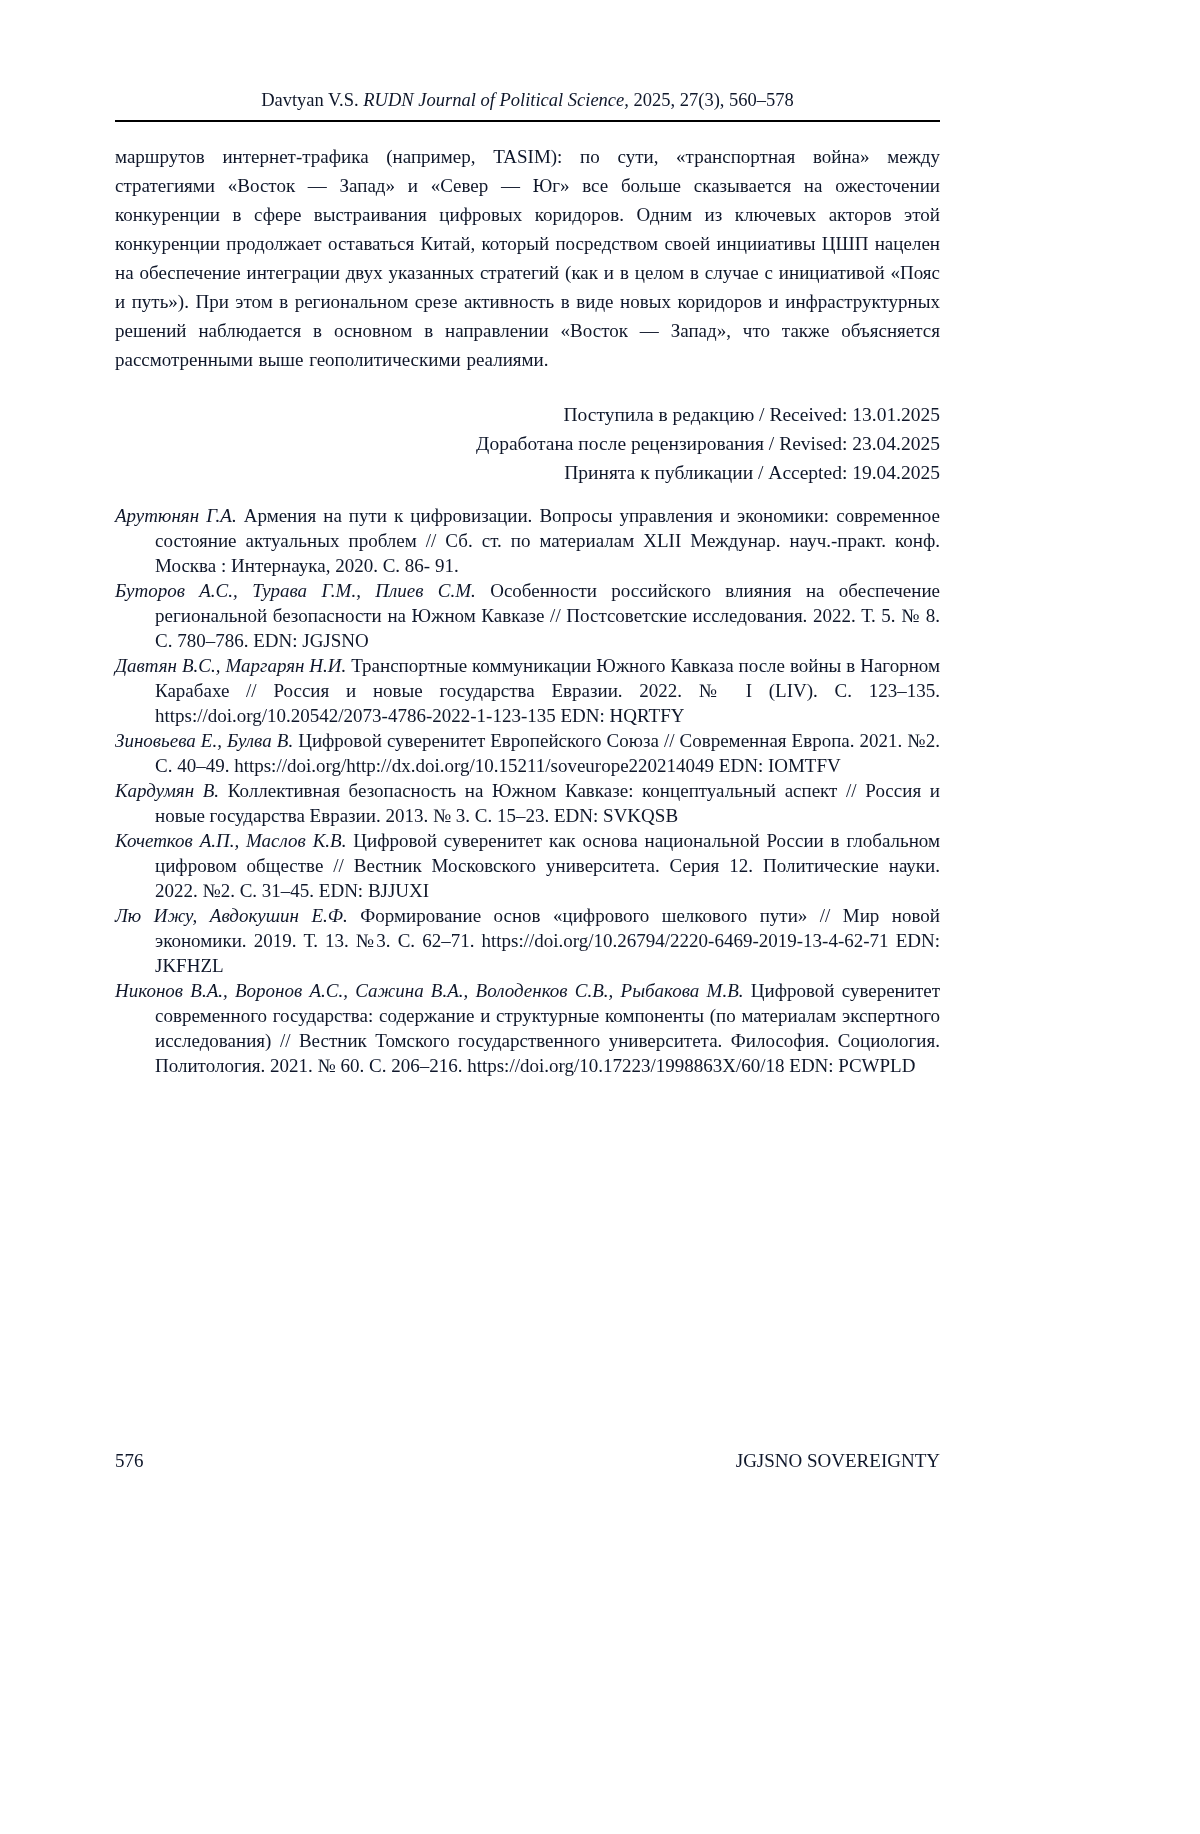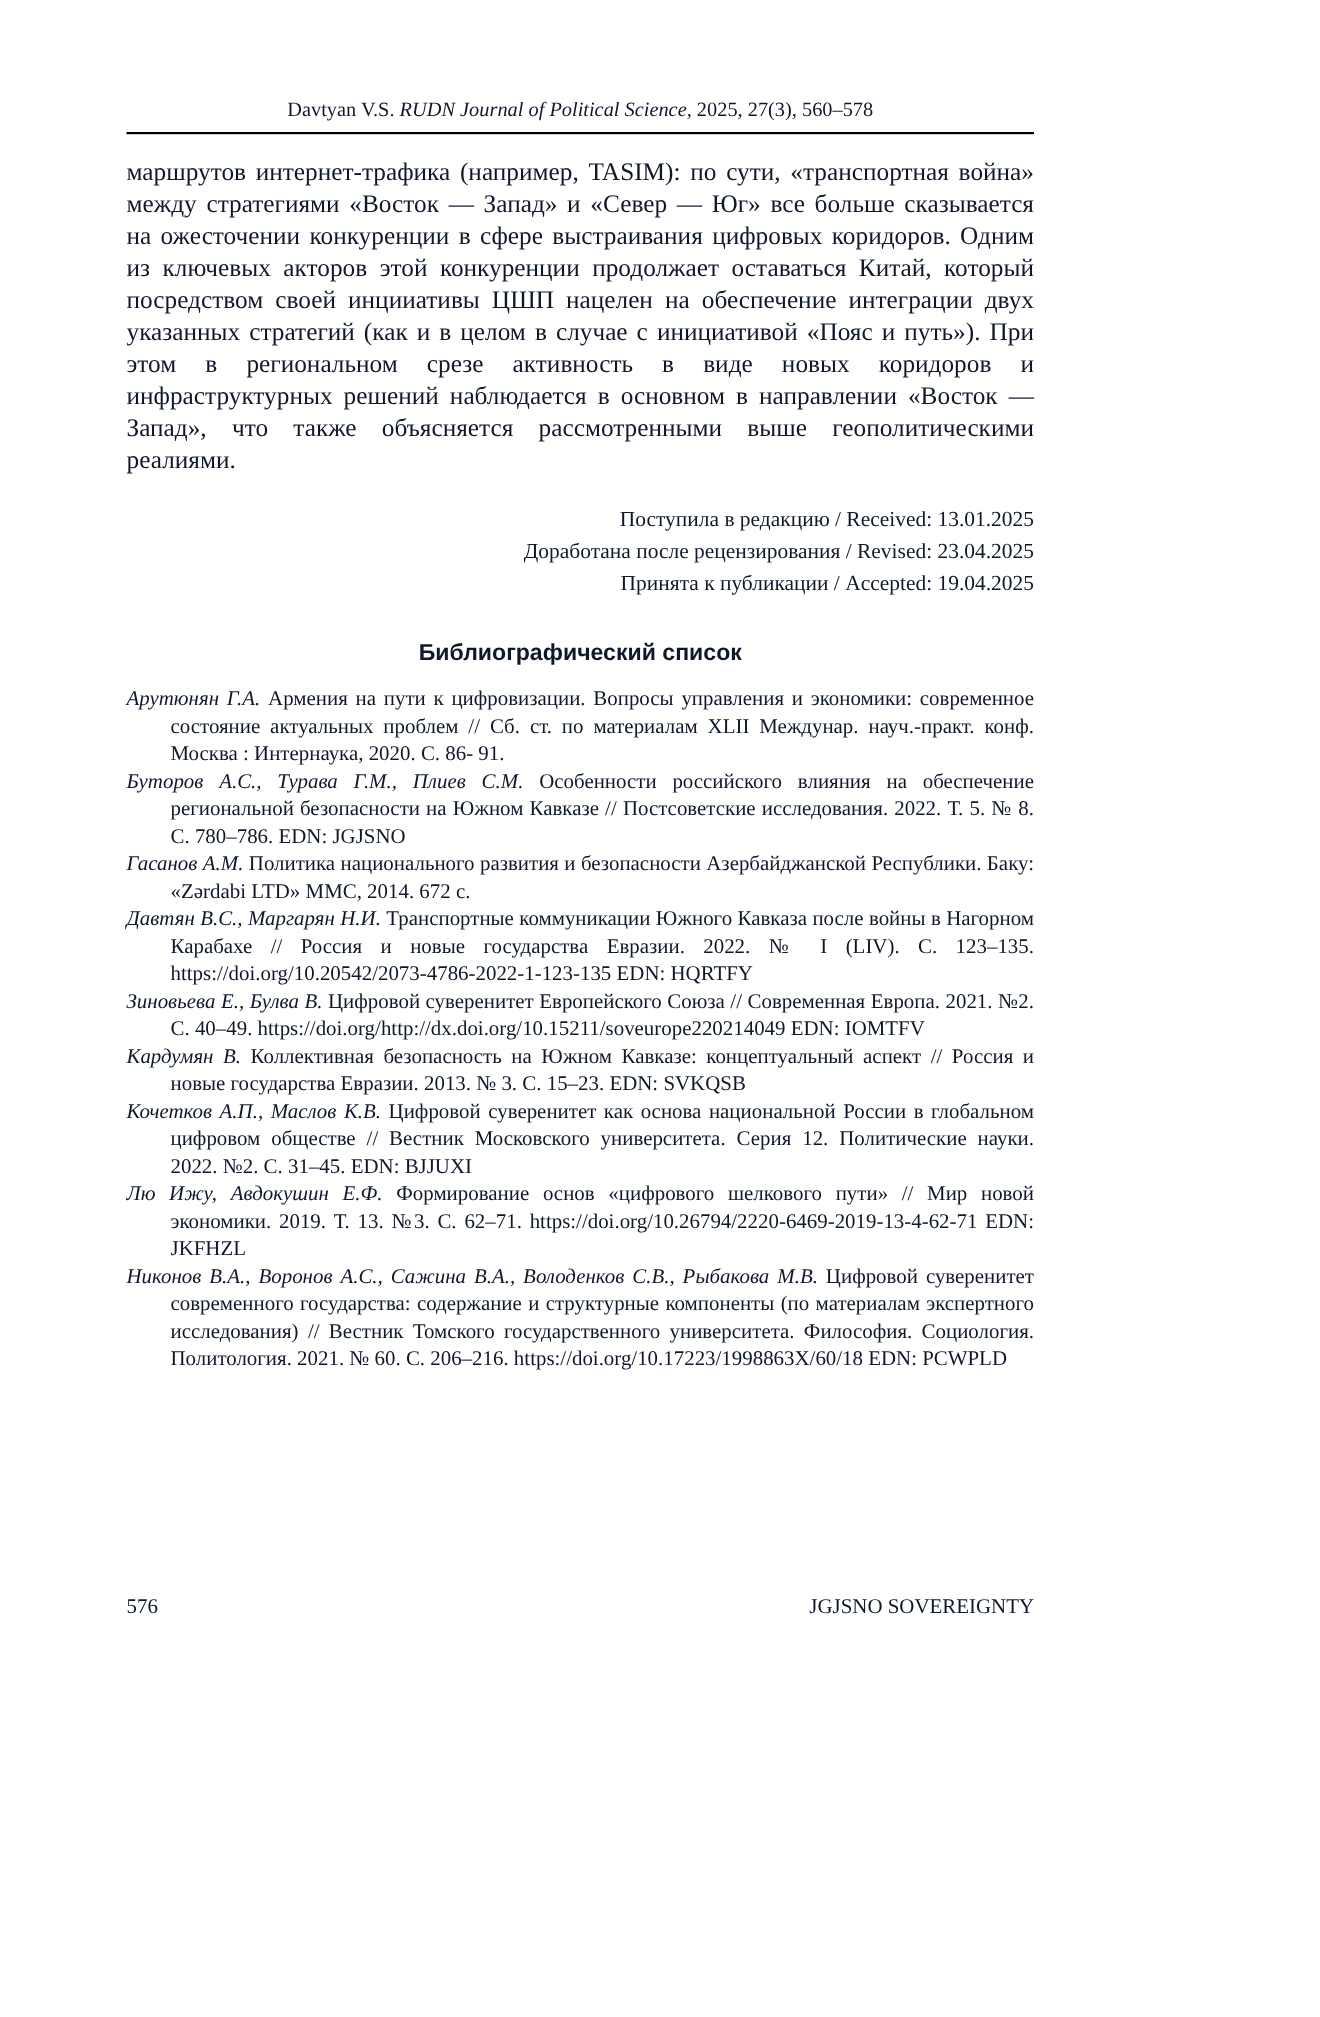--- a/index.html
+++ b/index.html
@@ -28,7 +28,7 @@
   }
   .body-par {
     margin-top: 20px;
-    font-size: 23px;
+    font-size: 19px;
     line-height: 29px;
     text-align: justify;
     word-spacing: 1px;

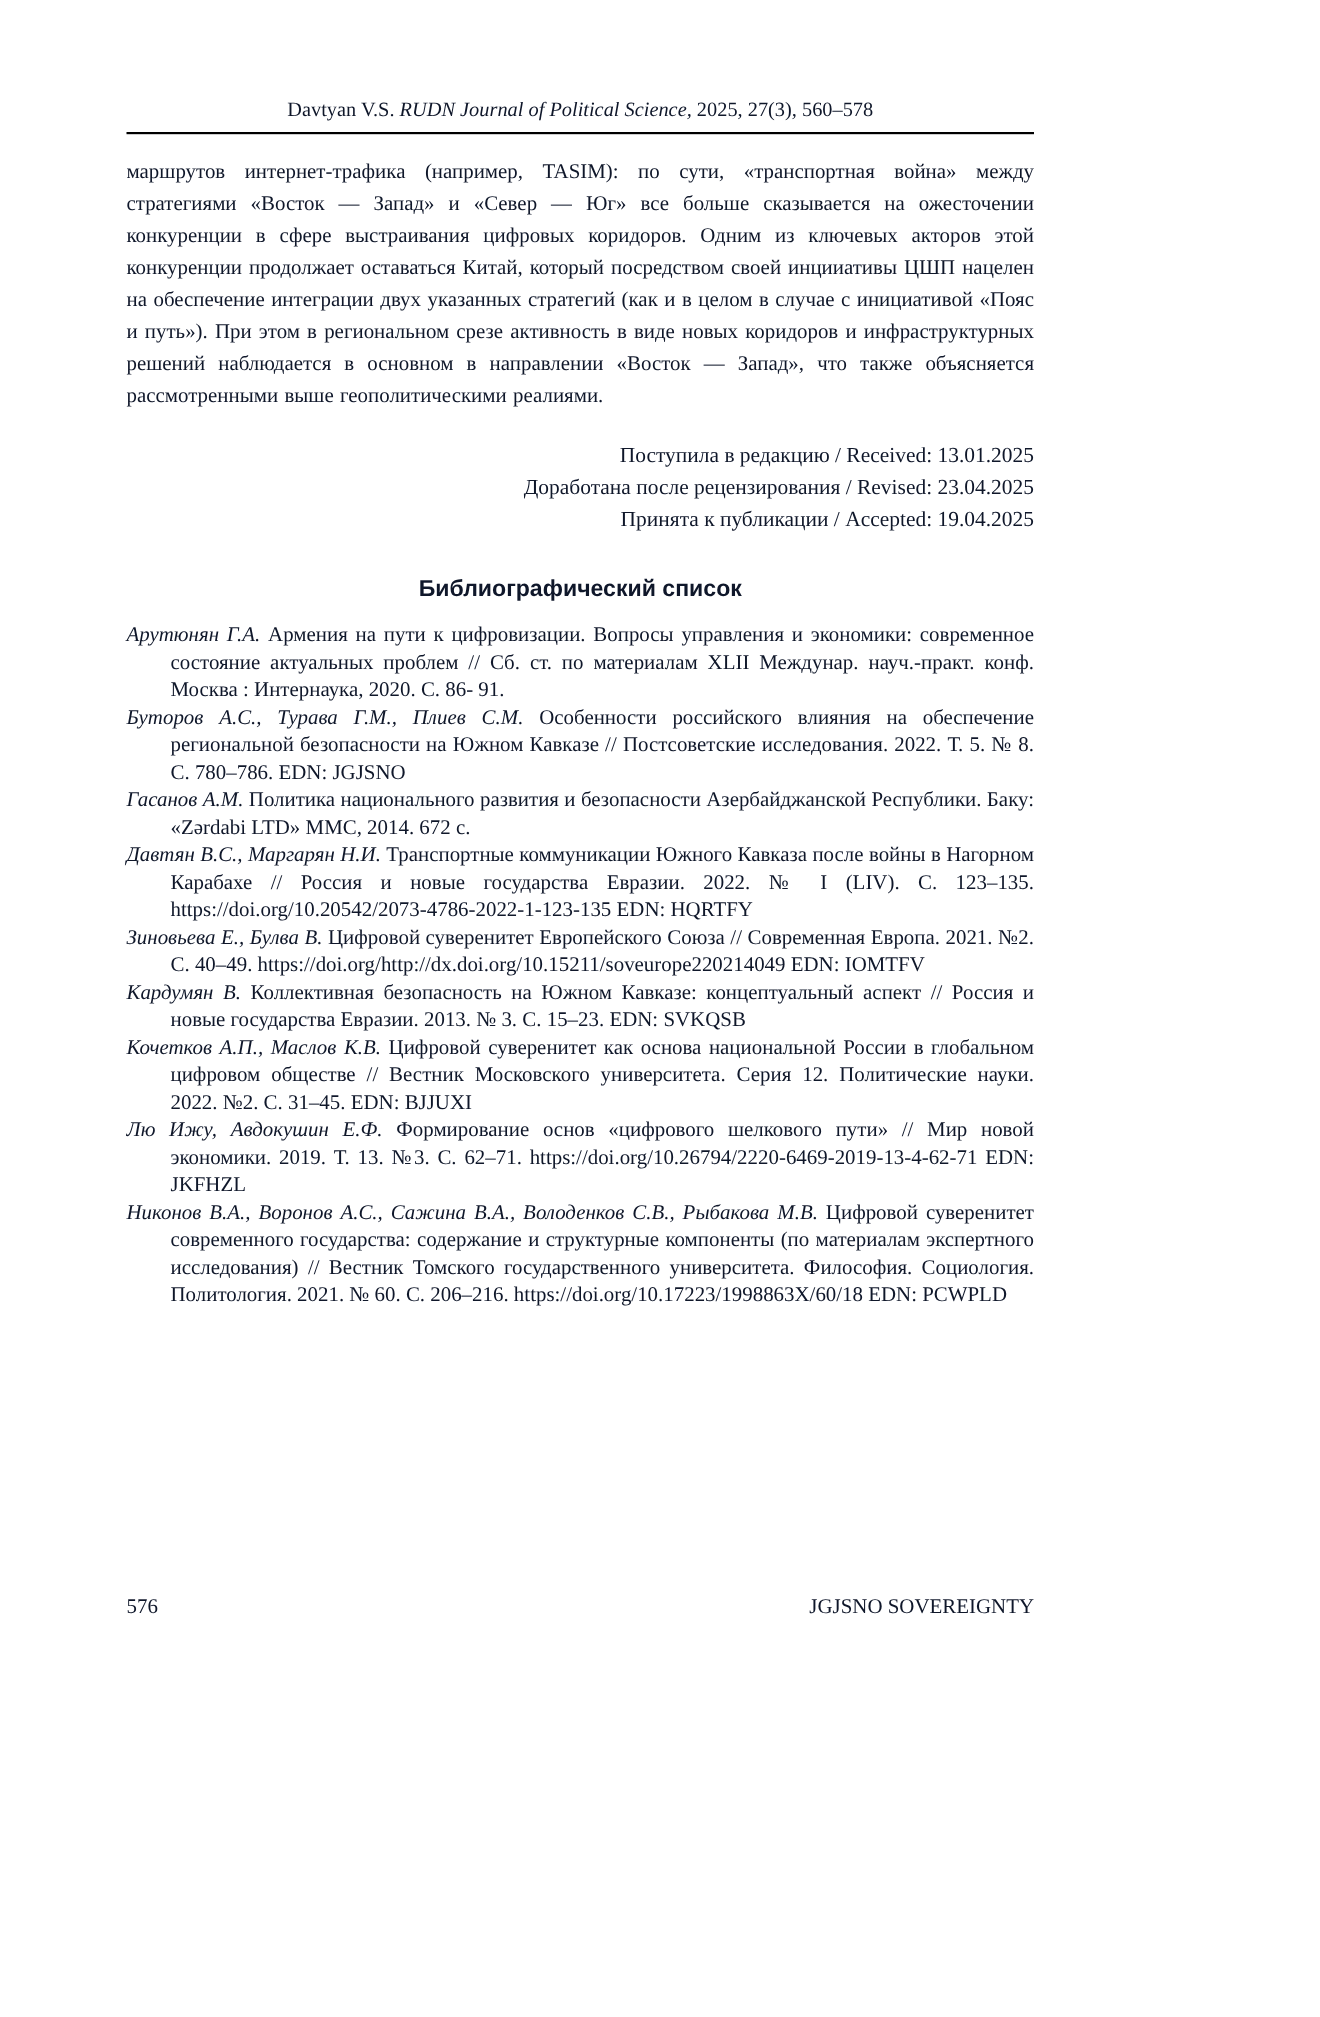--- a/index.html
+++ b/index.html
@@ -88,7 +88,6 @@
     <p>Принята к публикации / Accepted: 19.04.2025</p>
   </div>
 
-  <h2 class="bib-heading">Библиографический список</h2>
 
   <ol class="refs">
     <li><span class="authors">Арутюнян Г.А.</span><span> Армения на пути к цифровизации. Вопросы управления и экономики: современное состояние актуальных проблем // Сб. ст. по материалам XLII Междунар. науч.-практ. конф. Москва : Интернаука, 2020. С. 86- 91.</span></li>

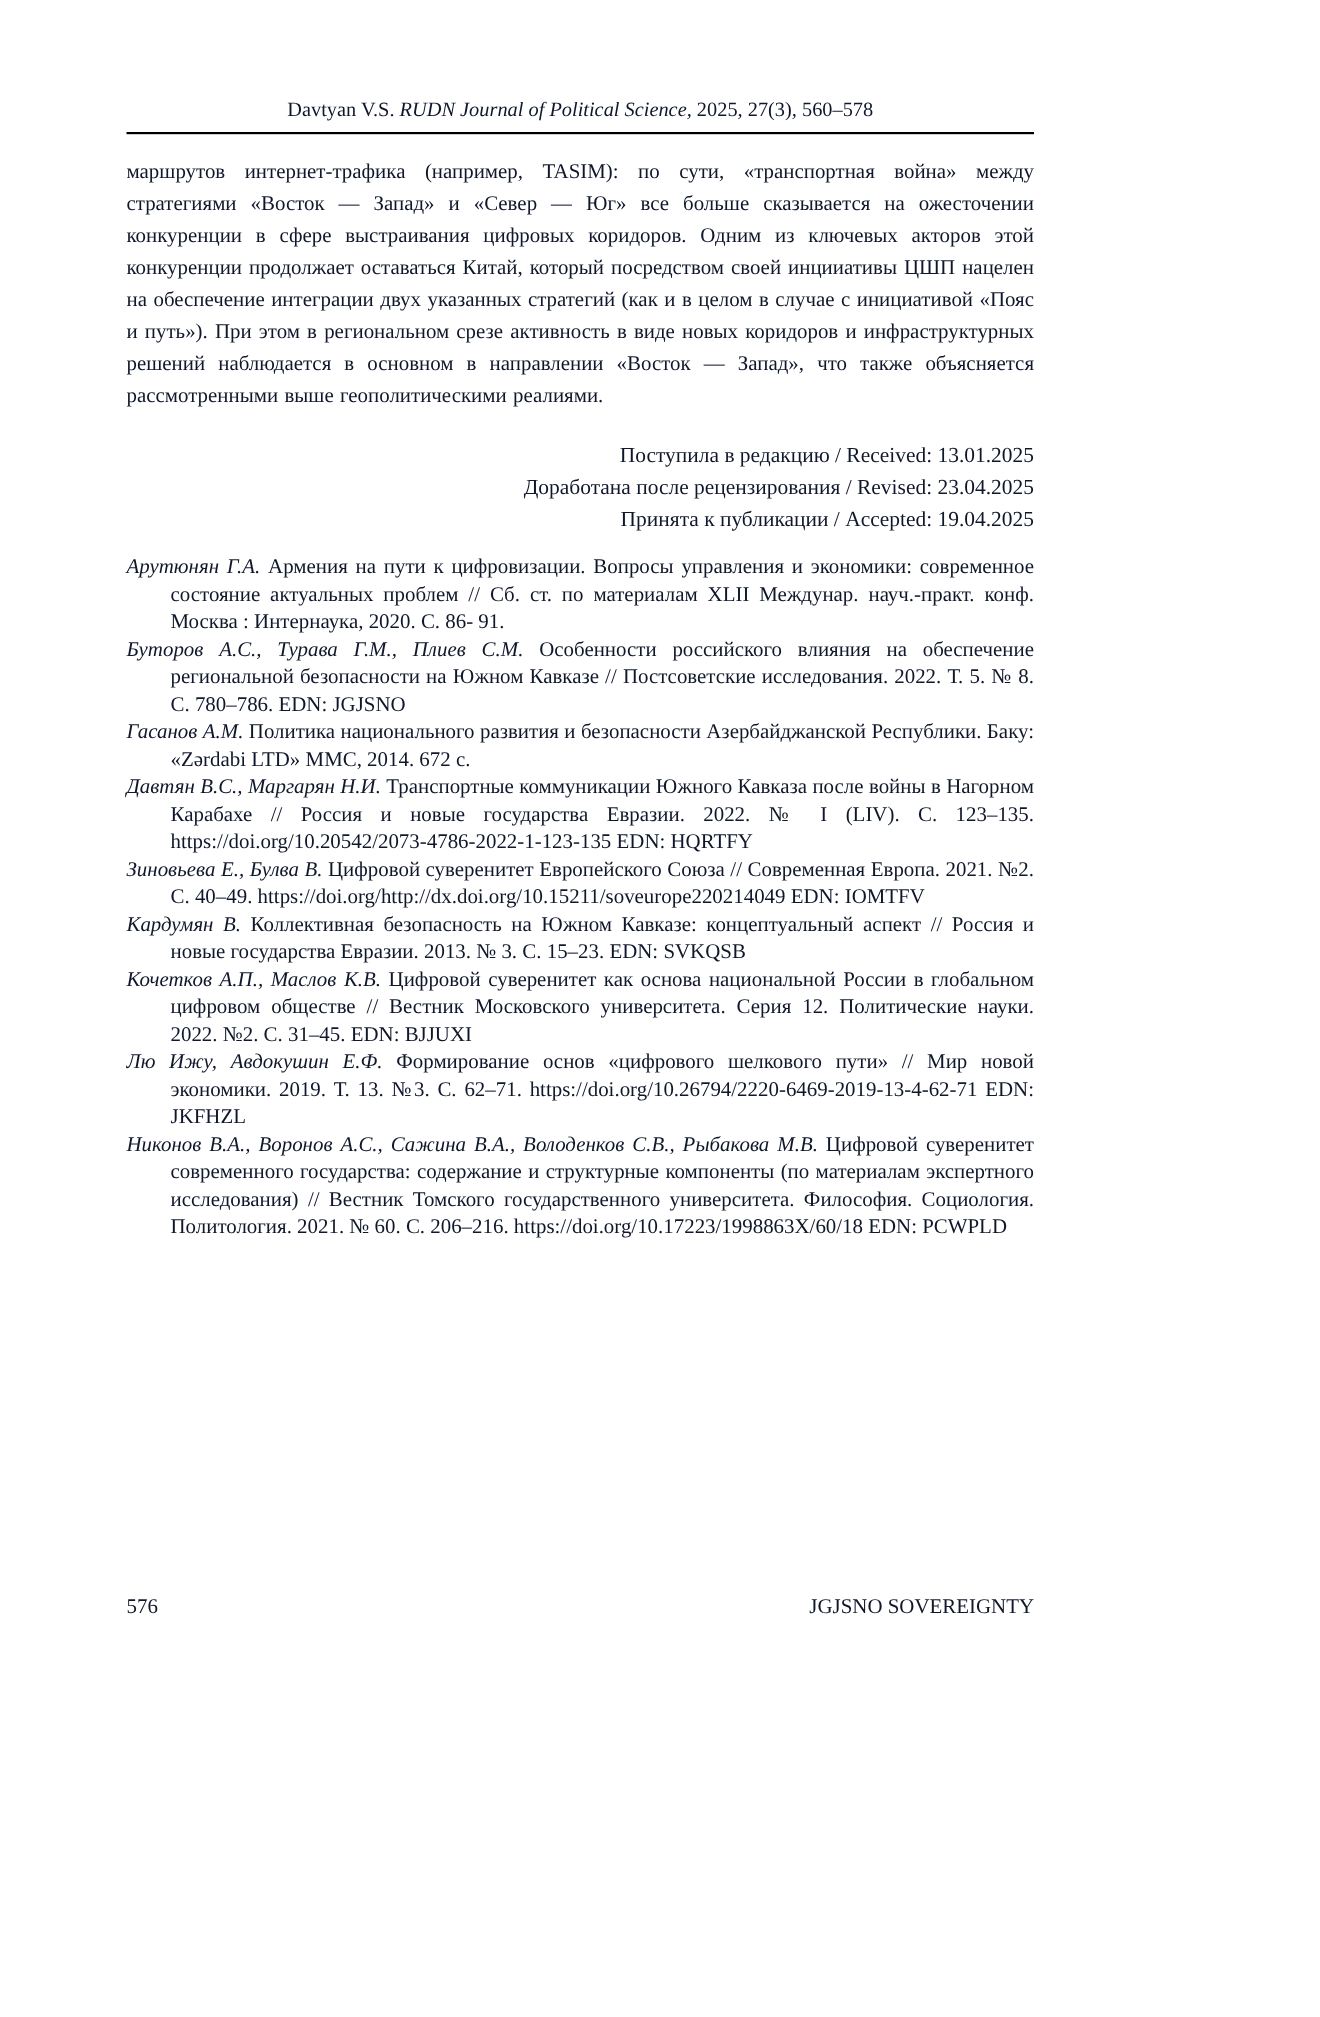--- a/index.html
+++ b/index.html
@@ -92,7 +92,6 @@
   <ol class="refs">
     <li><span class="authors">Арутюнян Г.А.</span><span> Армения на пути к цифровизации. Вопросы управления и экономики: современное состояние актуальных проблем // Сб. ст. по материалам XLII Междунар. науч.-практ. конф. Москва : Интернаука, 2020. С. 86- 91.</span></li>
     <li><span class="authors">Буторов А.С., Турава Г.М., Плиев С.М.</span><span> Особенности российского влияния на обеспечение региональной безопасности на Южном Кавказе // Постсоветские исследования. 2022. Т. 5. № 8. С. 780–786. EDN: JGJSNO</span></li>
-    <li><span class="authors">Гасанов А.М.</span><span> Политика национального развития и безопасности Азербайджанской Республики. Баку: «Zərdabi LTD» ММС, 2014. 672 с.</span></li>
     <li><span class="authors">Давтян В.С., Маргарян Н.И.</span><span> Транспортные коммуникации Южного Кавказа после войны в Нагорном Карабахе // Россия и новые государства Евразии. 2022. № I (LIV). С. 123–135. https://doi.org/10.20542/2073-4786-2022-1-123-135 EDN: HQRTFY</span></li>
     <li><span class="authors">Зиновьева Е., Булва В.</span><span> Цифровой суверенитет Европейского Союза // Современная Европа. 2021. №2. С. 40–49. https://doi.org/http://dx.doi.org/10.15211/soveurope220214049 EDN: IOMTFV</span></li>
     <li><span class="authors">Кардумян В.</span><span> Коллективная безопасность на Южном Кавказе: концептуальный аспект // Россия и новые государства Евразии. 2013. № 3. С. 15–23. EDN: SVKQSB</span></li>

